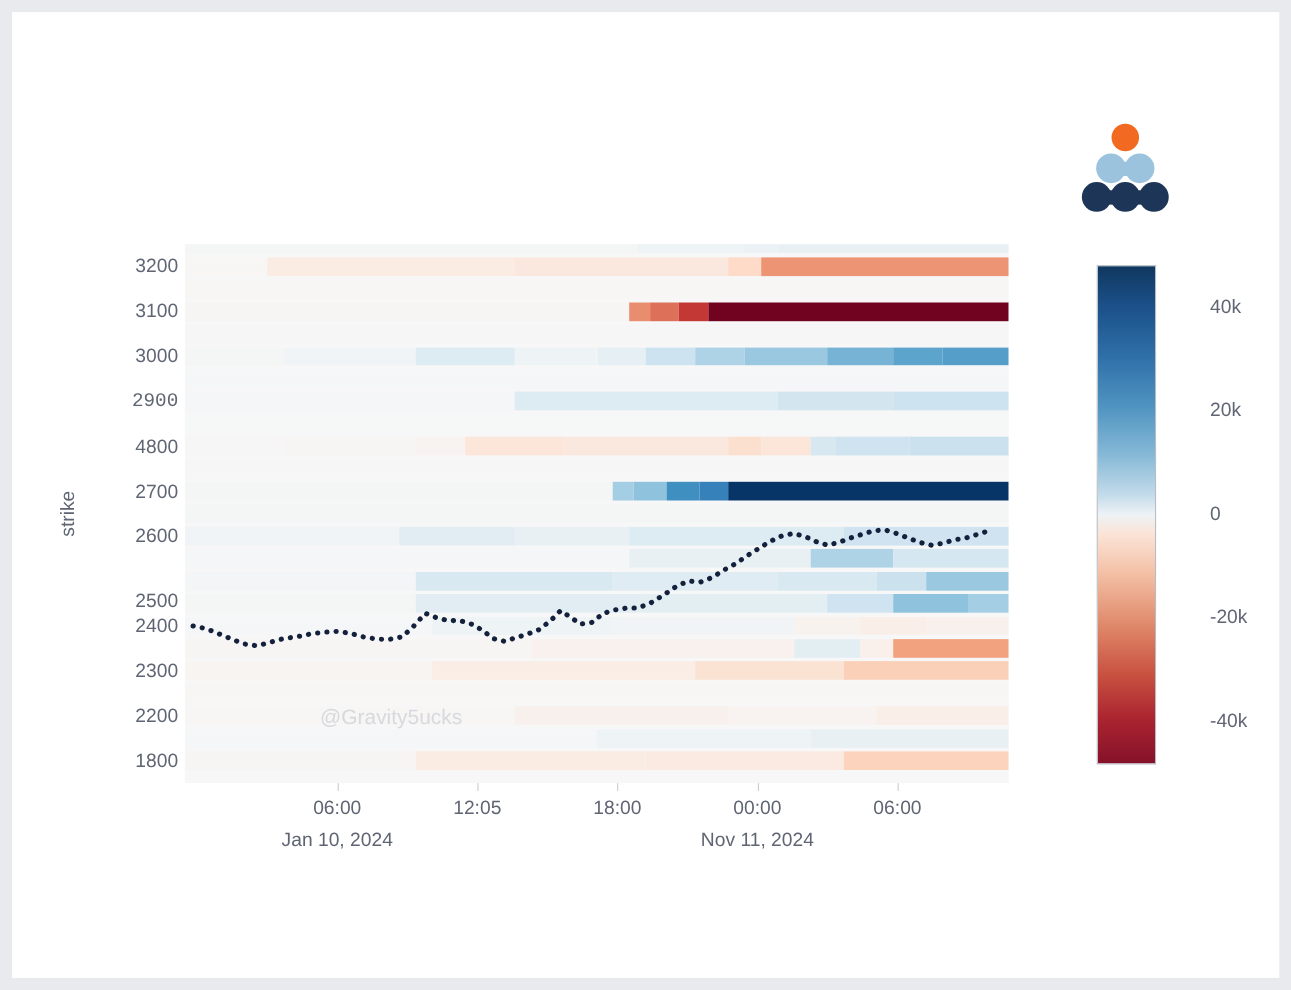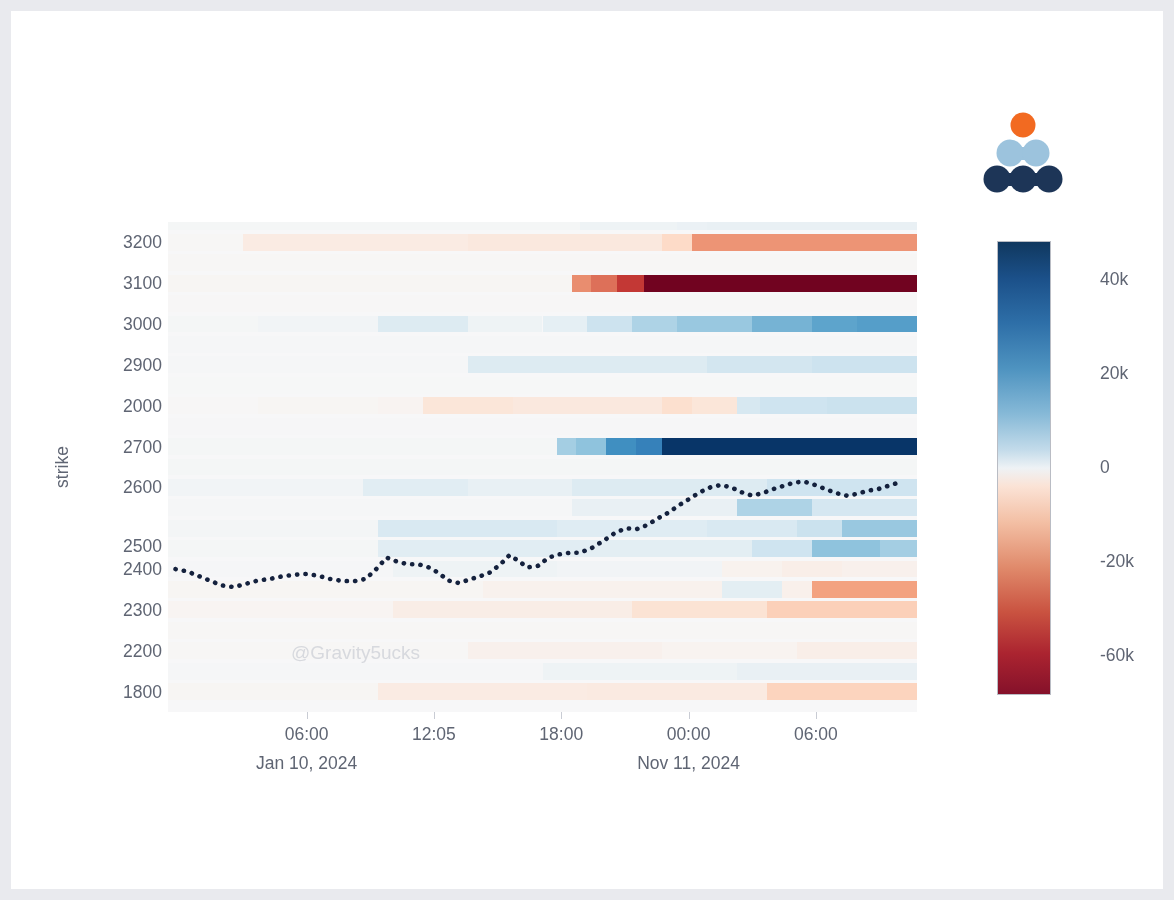--- a/index.html
+++ b/index.html
@@ -264,7 +264,7 @@
       <div class="ylab" style="top: 231.417px;">3200</div>
       <div class="ylab" style="top: 272.25px;">3100</div>
       <div class="ylab" style="top: 313.083px;">3000</div>
-      <div class="ylab" style="top: 353.917px;">2900</div>
+      <div class="ylab" style="top: 353.917px; font-family: Liberation Mono, monospace;">2900</div>
       <div class="ylab" style="top: 394.75px;">2000</div>
       <div class="ylab" style="top: 435.583px;">2700</div>
       <div class="ylab" style="top: 476.417px;">2600</div>

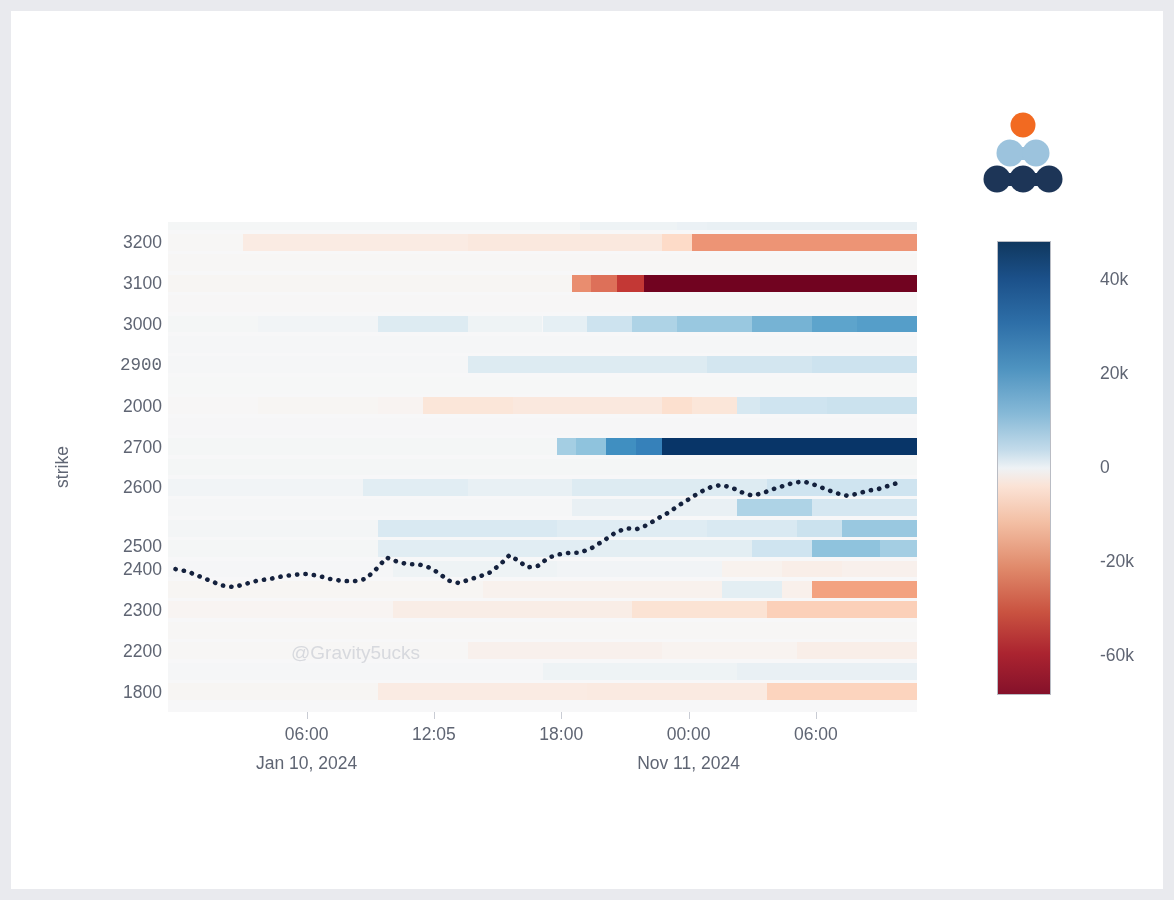--- a/index.html
+++ b/index.html
@@ -265,7 +265,7 @@
       <div class="ylab" style="top: 272.25px;">3100</div>
       <div class="ylab" style="top: 313.083px;">3000</div>
       <div class="ylab" style="top: 353.917px; font-family: Liberation Mono, monospace;">2900</div>
-      <div class="ylab" style="top: 394.75px;">2000</div>
+      <div class="ylab" style="top: 394.75px;">4800</div>
       <div class="ylab" style="top: 435.583px;">2700</div>
       <div class="ylab" style="top: 476.417px;">2600</div>
       <div class="ylab" style="top: 535px;">2500</div>

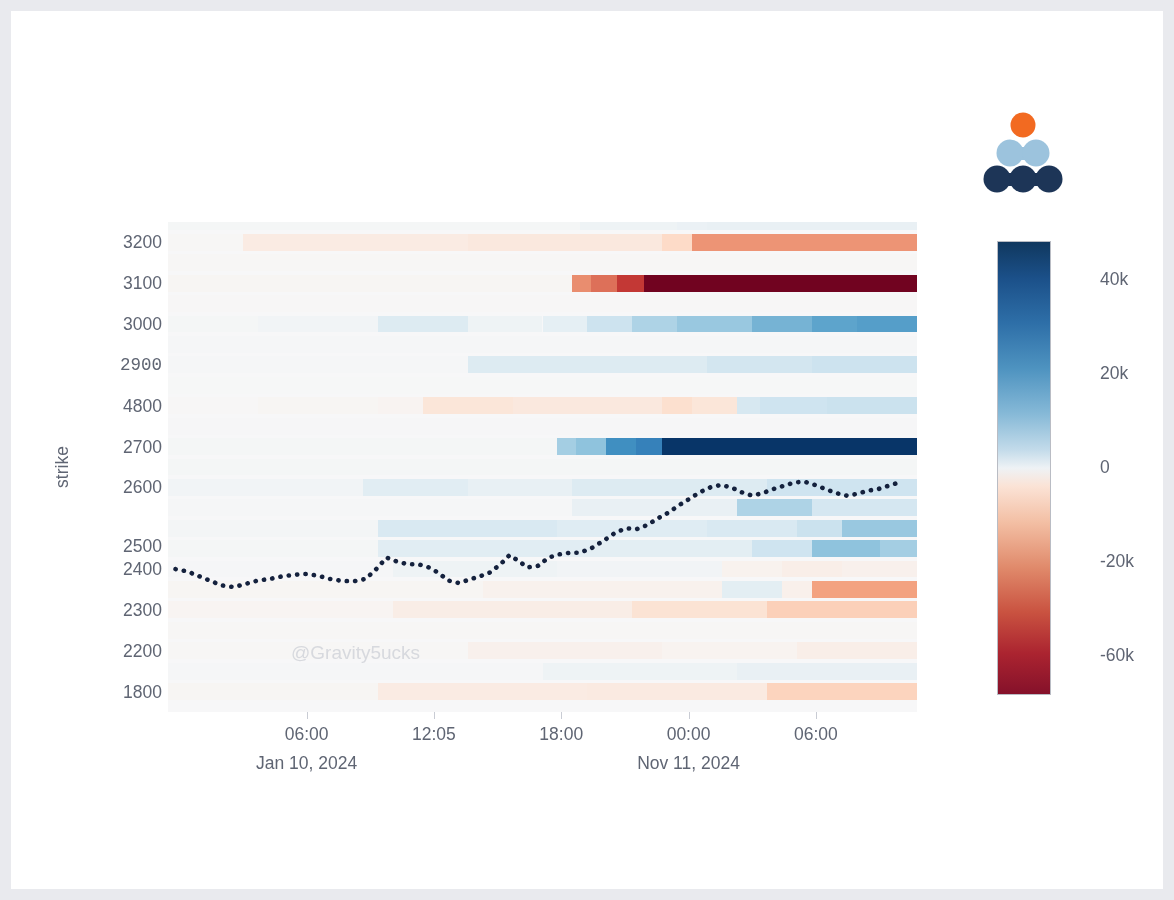--- a/index.html
+++ b/index.html
@@ -297,7 +297,7 @@
       <div class="cbtick" style="top: 361.833px;">20k</div>
       <div class="cbtick" style="top: 456px;">0</div>
       <div class="cbtick" style="top: 550.167px;">-20k</div>
-      <div class="cbtick" style="top: 644.333px;">-60k</div>
+      <div class="cbtick" style="top: 644.333px;">-40k</div>
     </div>
 
 </div>

